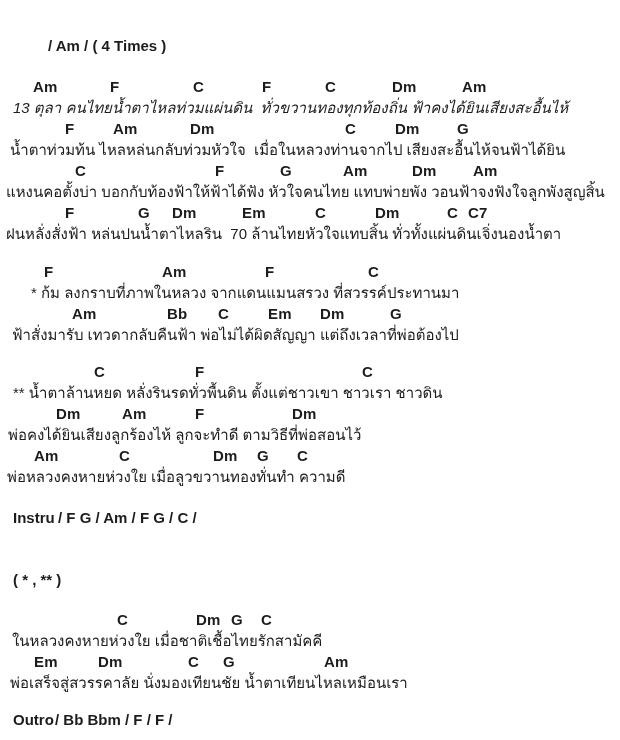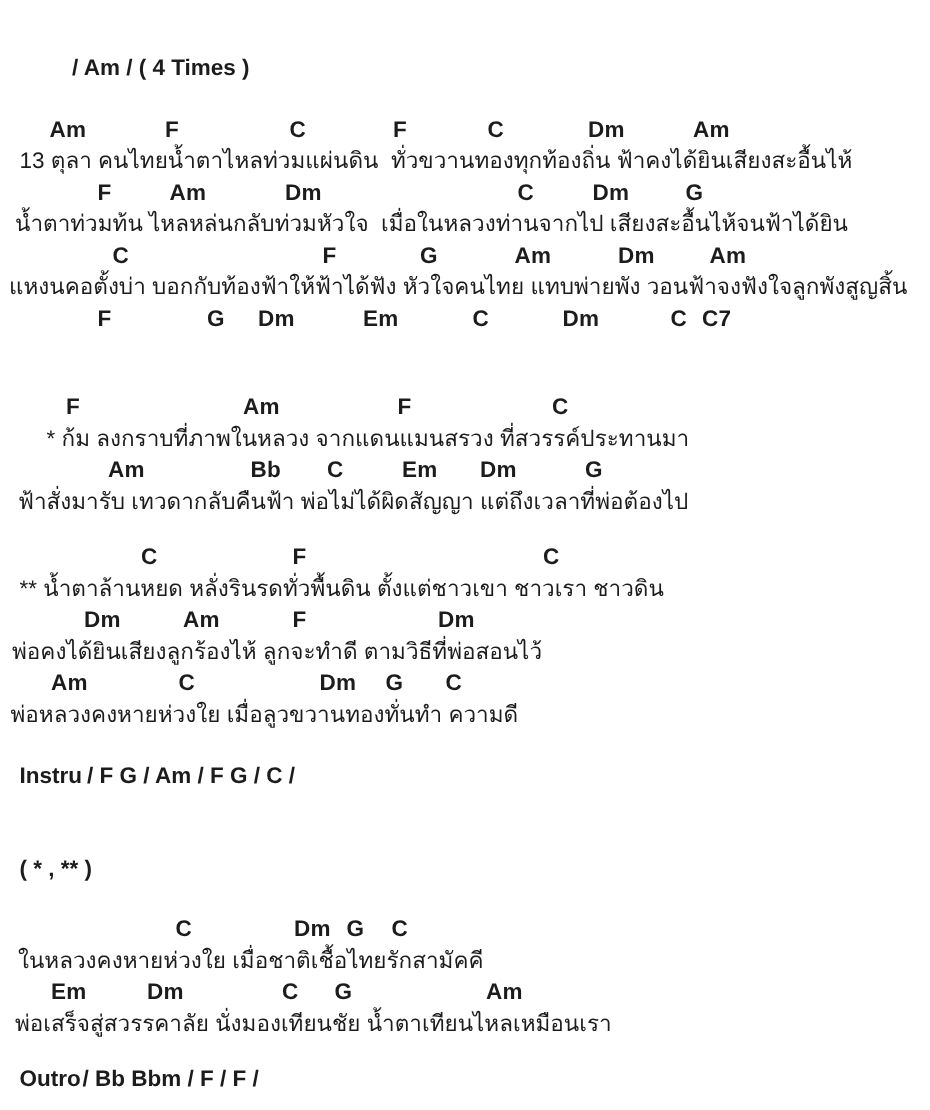--- a/index.html
+++ b/index.html
@@ -32,7 +32,7 @@
       <span class="chord" style="left: 392px;">Dm</span>
       <span class="chord" style="left: 462px;">Am</span>
     </div>
-    <div class="row lyric" style="top: 98px;">
+    <div class="row lyric" style="top: 98px; font-style: italic;">
       <span class="lyric" style="left: 13px;">13 ตุลา คนไทยน้ำตาไหลท่วมแผ่นดิน  ทั่วขวานทองทุกท้องถิ่น ฟ้าคงได้ยินเสียงสะอื้นไห้</span>
     </div>
     <div class="row chords" style="top: 119px;">

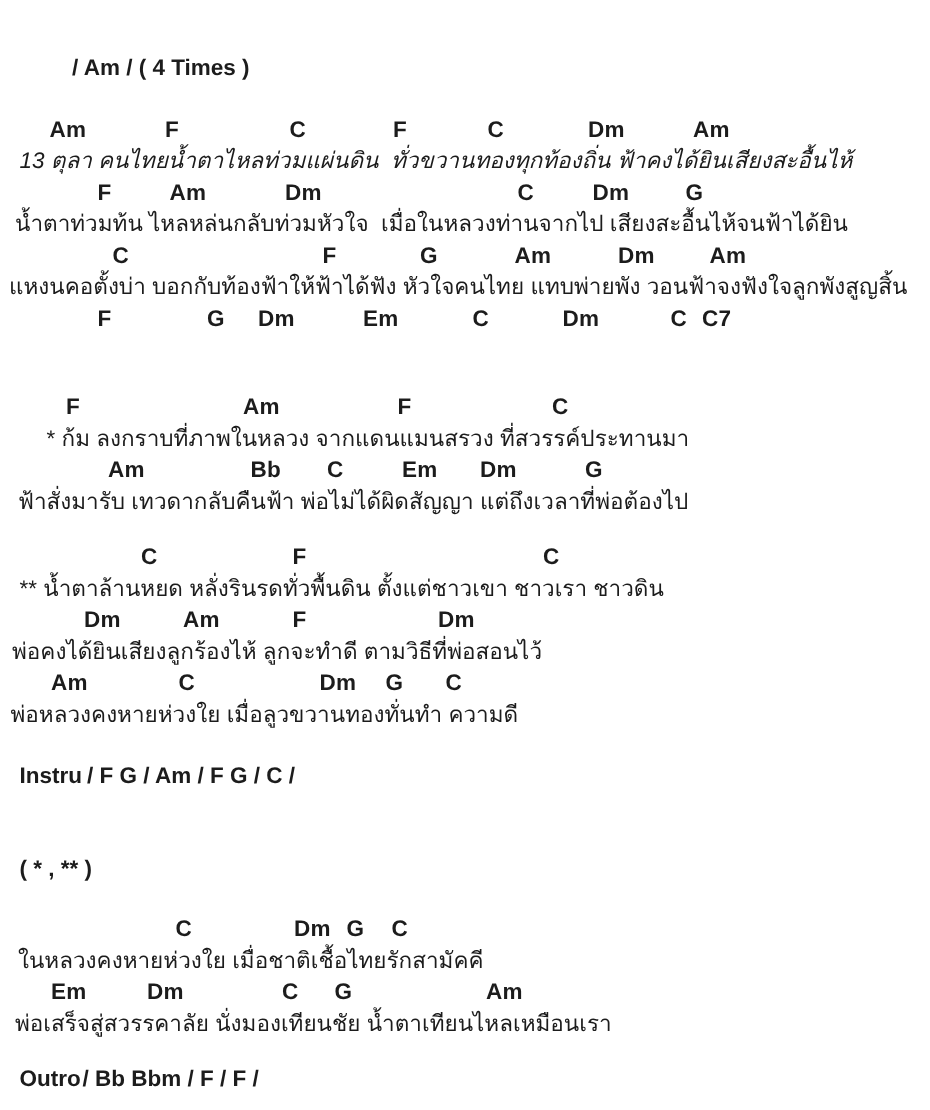--- a/index.html
+++ b/index.html
@@ -66,6 +66,9 @@
       <span class="chord" style="left: 375px;">Dm</span>
       <span class="chord" style="left: 447px;">C</span>
       <span class="chord" style="left: 468px;">C7</span>
+    </div>
+    <div class="row lyric" style="top: 224px;">
+      <span class="lyric" style="left: 6px;">ฝนหลั่งสั่งฟ้า หล่นปนน้ำตาไหลริน  70 ล้านไทยหัวใจแทบสิ้น ทั่วทั้งแผ่นดินเจิ่งนองน้ำตา</span>
     </div>
     <div class="row chords" style="top: 262px;">
       <span class="chord" style="left: 44px;">F</span>

